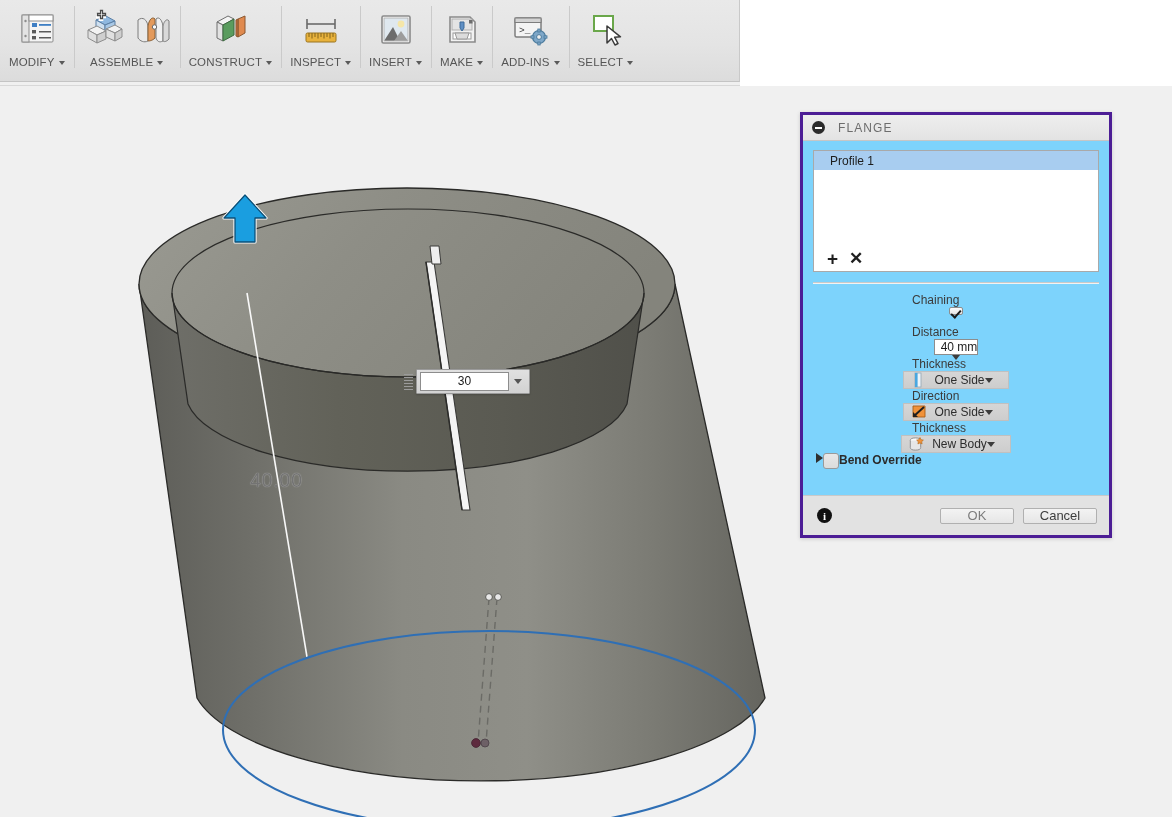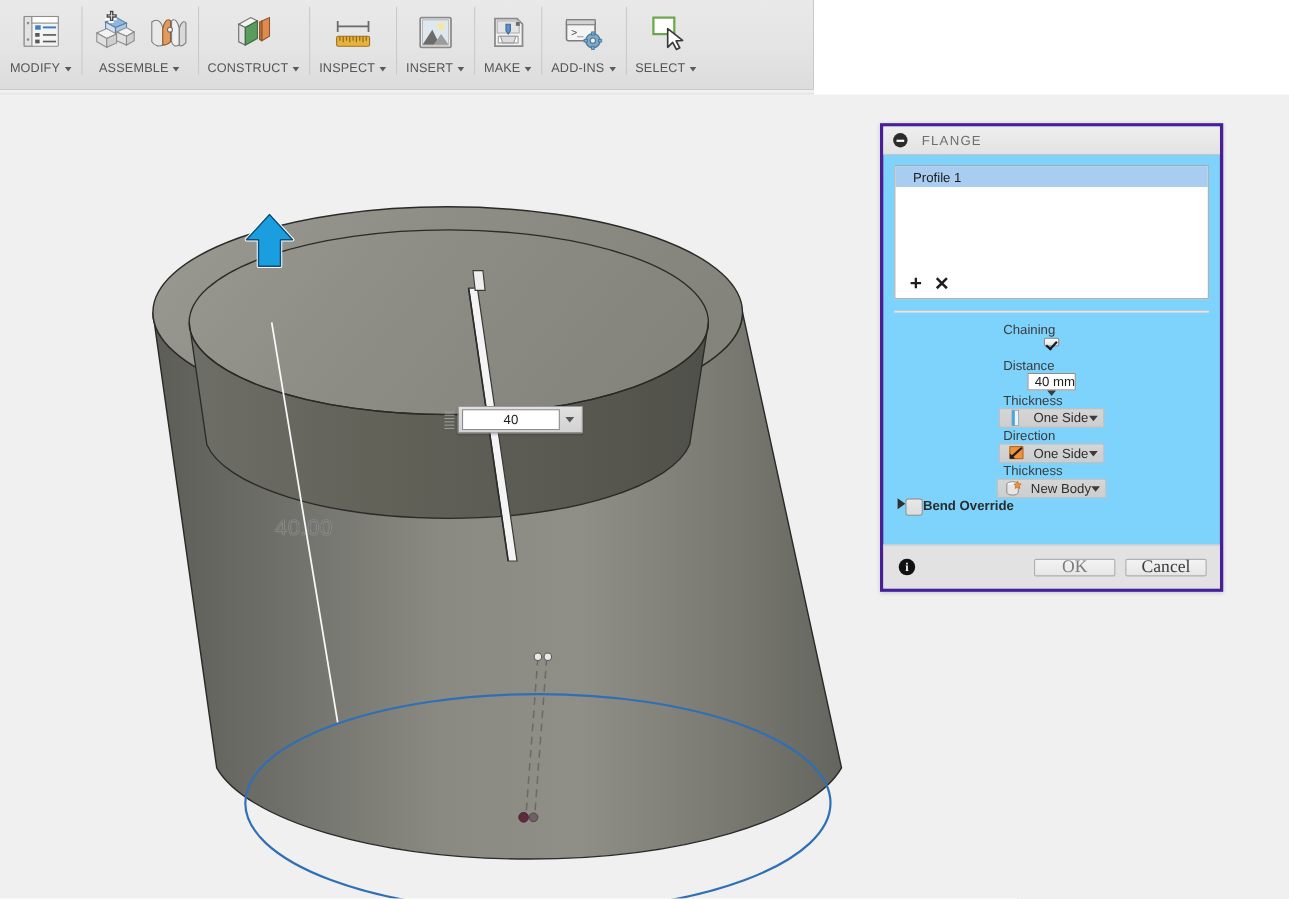--- a/index.html
+++ b/index.html
@@ -632,7 +632,7 @@
   </div>
 
   <div id="dim-box">
-    <div id="dim-input">40</div>
+    <div id="dim-input">30</div>
     <div id="dim-caret">
         <i></i>
       </div>

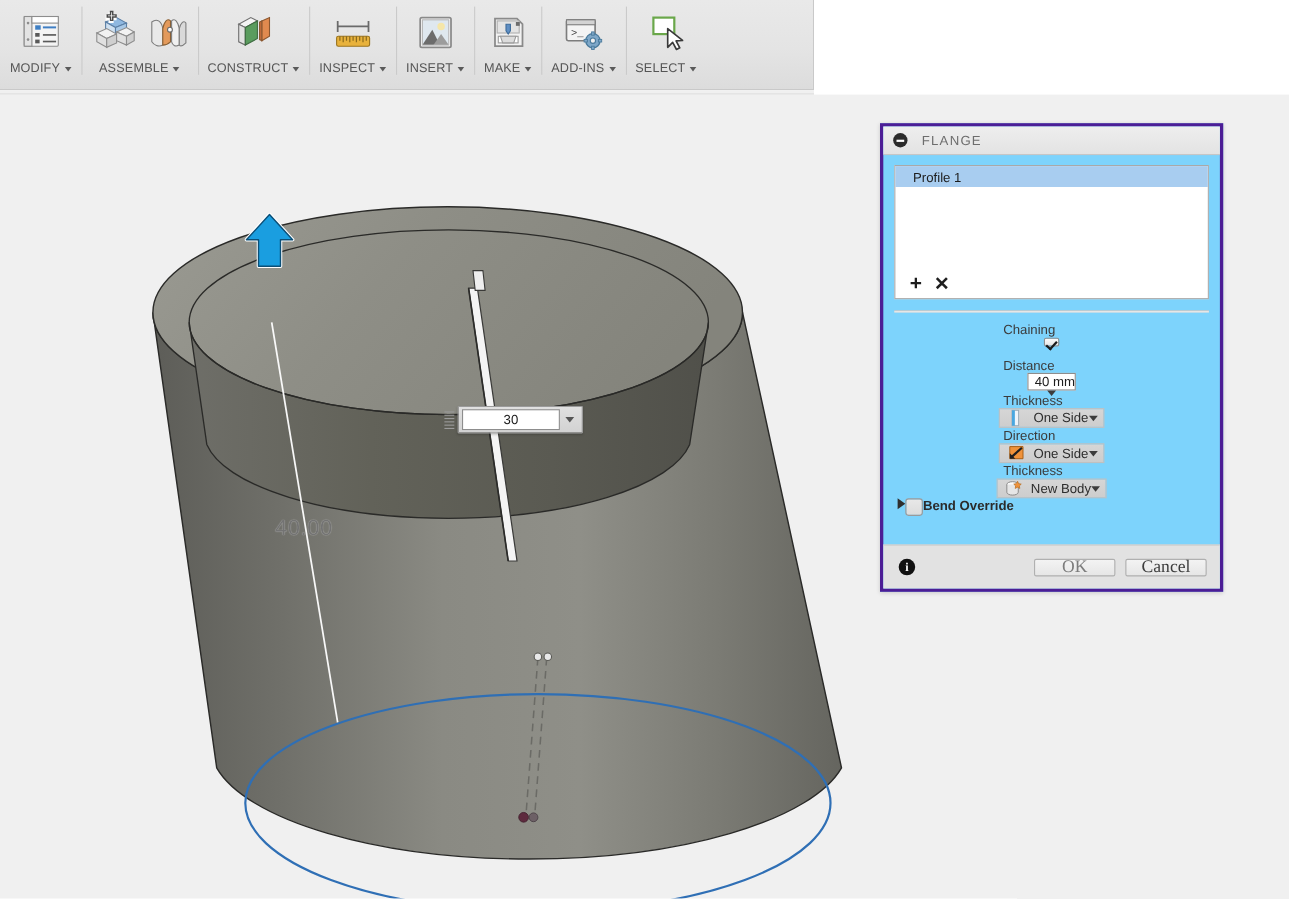--- a/index.html
+++ b/index.html
@@ -288,7 +288,7 @@
     border: 1px solid #c0c0c0;
     display: flex;
     align-items: center;
-    padding: 0 5px 0 6px;
+    padding: 0 15px 0 6px;
     box-sizing: border-box;
     font-size: 12px;
     color: #2d2d2d;

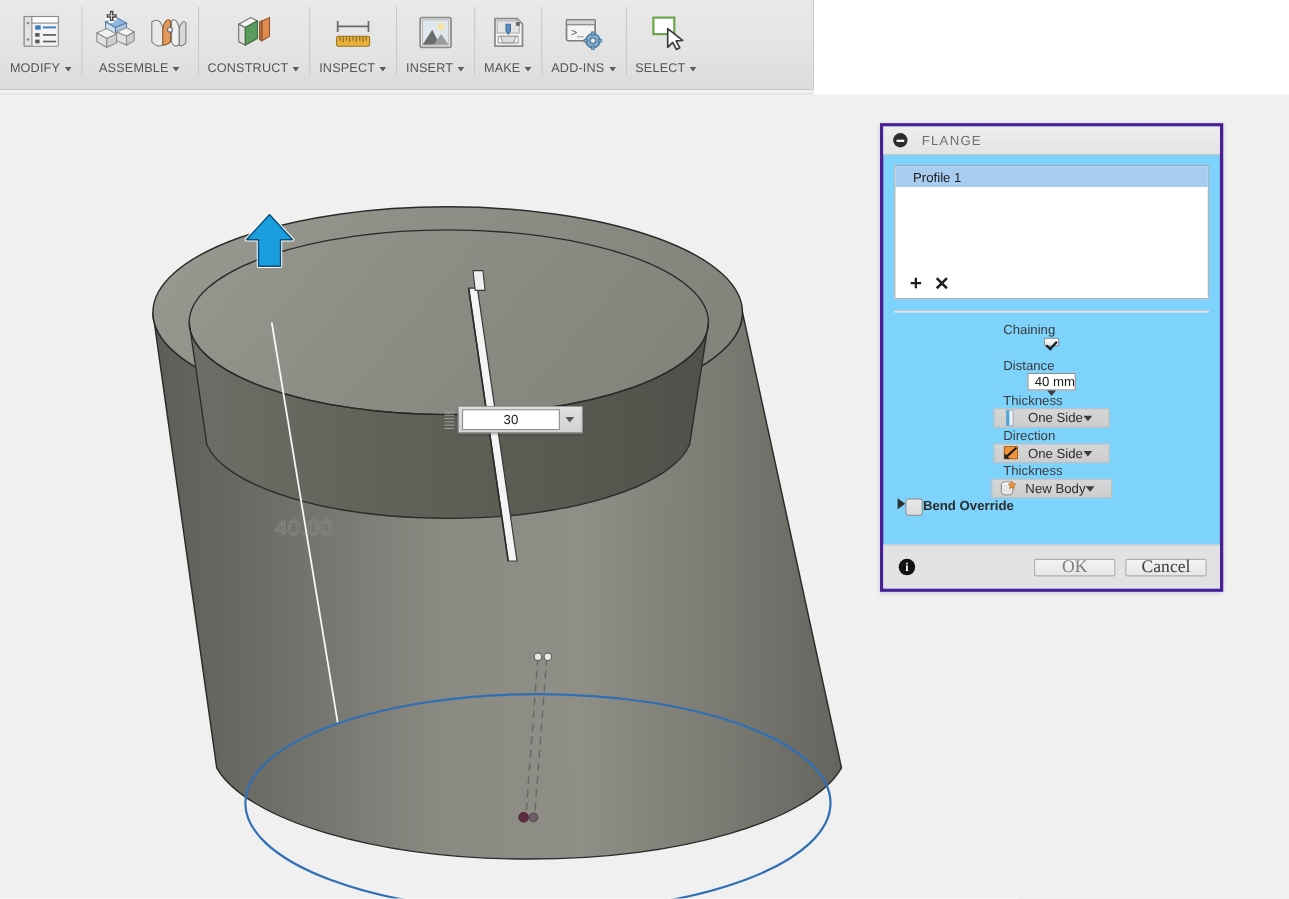--- a/index.html
+++ b/index.html
@@ -356,11 +356,10 @@
     border: 1px solid #b0b0b0;
     border-radius: 2px;
     display: flex; align-items: center; justify-content: center;
-    font-size: 16px;
+    font-size: 13px;
     color: #7c7c7c;
     margin-left: 9px;
     box-sizing: border-box;
-    font-family: Liberation Serif, serif;
   }
   .dlg-btn.cancel { color: #3d3d3d; }
 

